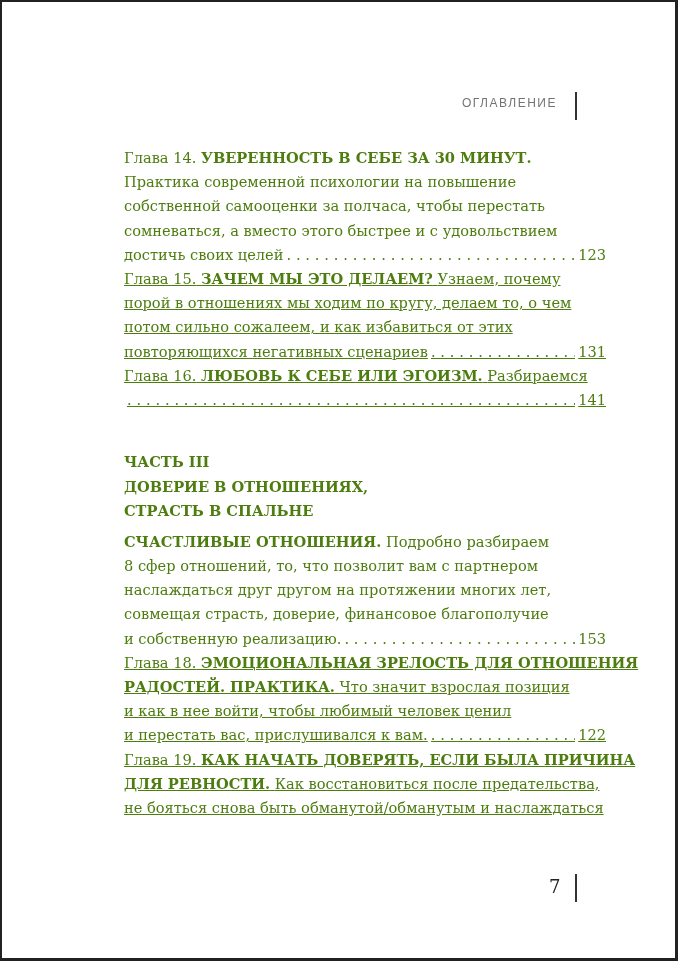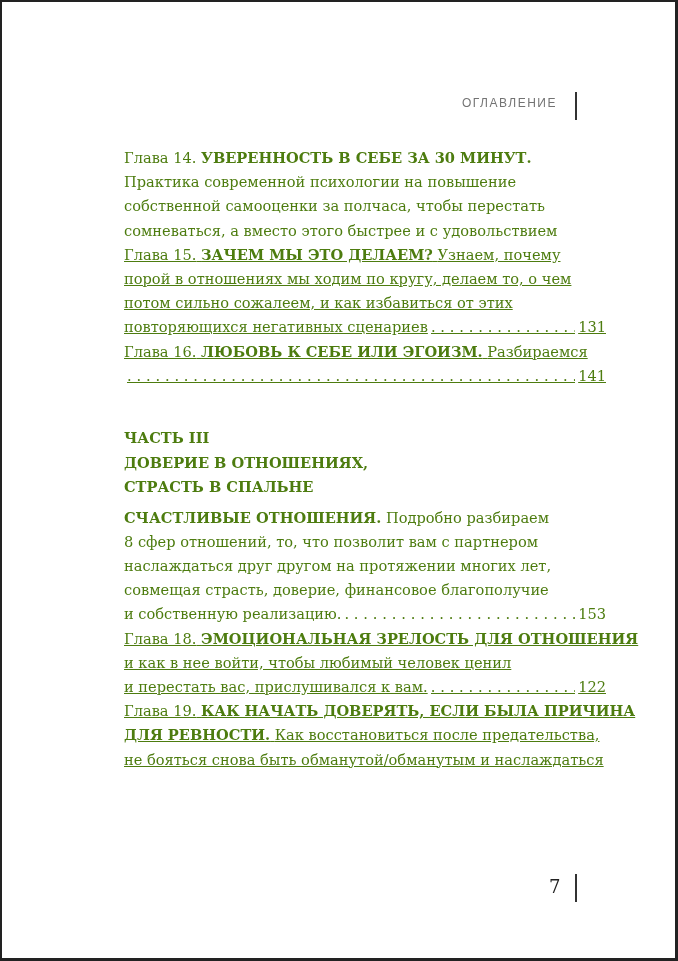--- a/index.html
+++ b/index.html
@@ -81,6 +81,11 @@
       <span class="line">Практика современной психологии на повышение</span>
       <span class="line">собственной самооценки за полчаса, чтобы перестать</span>
       <span class="line">сомневаться, а вместо этого быстрее и с удовольствием</span>
+      <div class="lastline">
+        <span>достичь своих целей</span>
+        <span class="dots"></span>
+        <span class="pgnum">123</span>
+      </div>
     </div>
 
     <div class="entry">

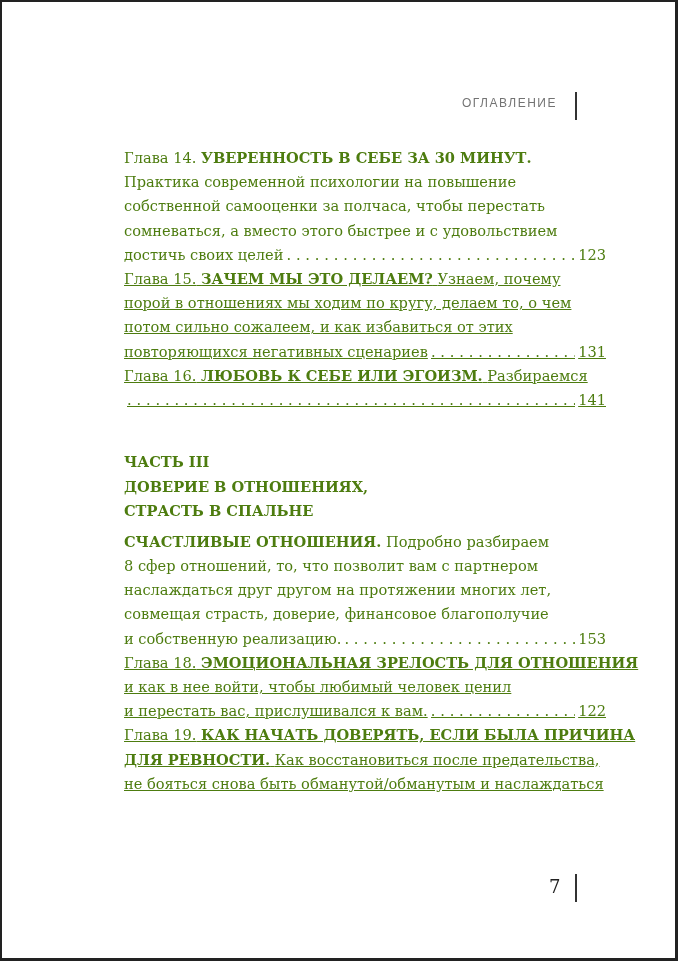--- a/index.html
+++ b/index.html
@@ -141,6 +141,10 @@
         <span>Глава 18.</span>
         <span class="bold">ЭМОЦИОНАЛЬНАЯ ЗРЕЛОСТЬ ДЛЯ ОТНОШЕНИЯ</span>
       </span>
+      <span class="line">
+        <span class="bold">РАДОСТЕЙ. ПРАКТИКА.</span>
+        <span>Что значит взрослая позиция</span>
+      </span>
       <span class="line">и как в нее войти, чтобы любимый человек ценил</span>
       <div class="lastline">
         <span>и перестать вас, прислушивался к вам.</span>

